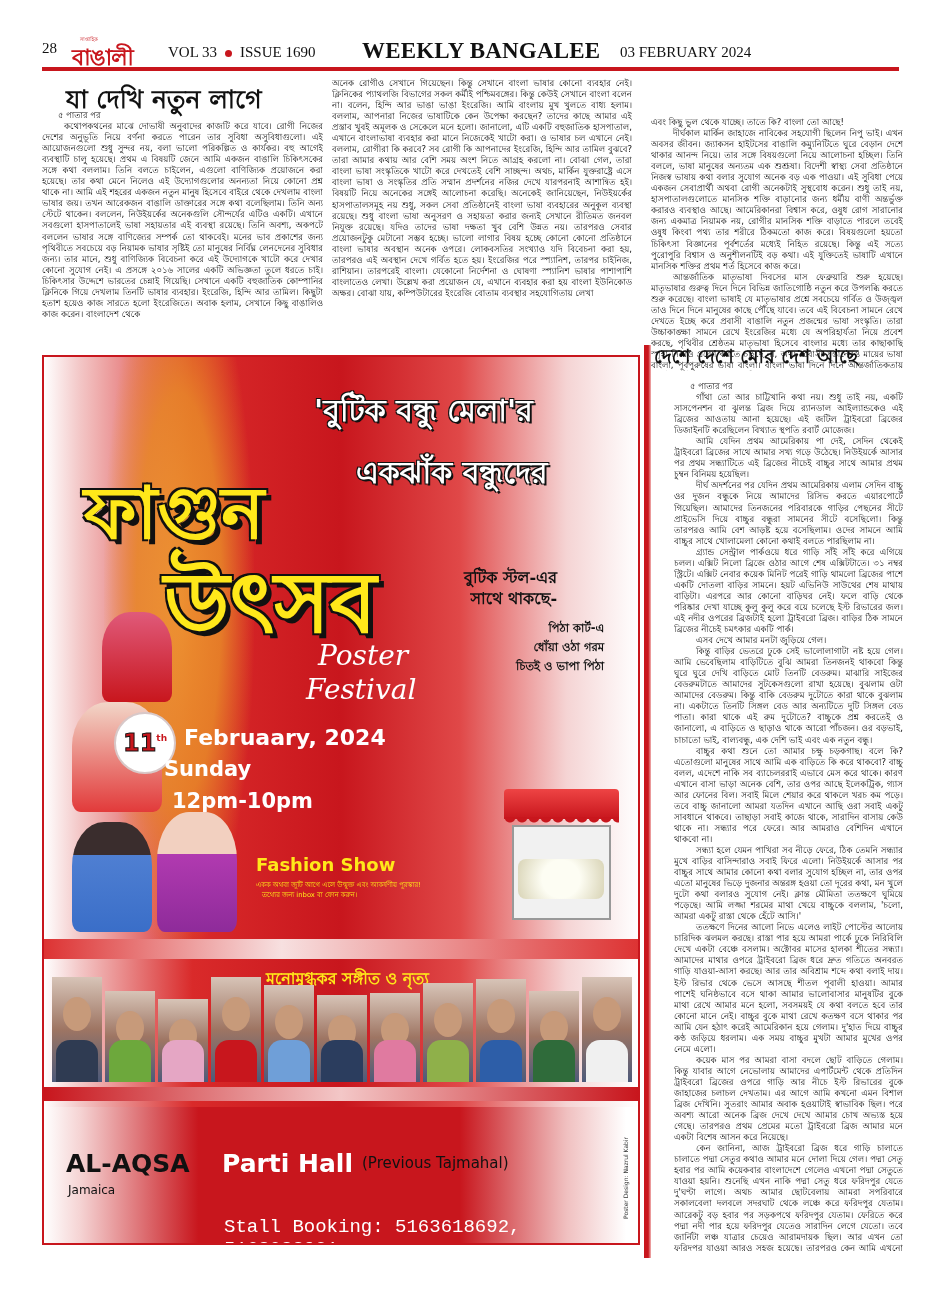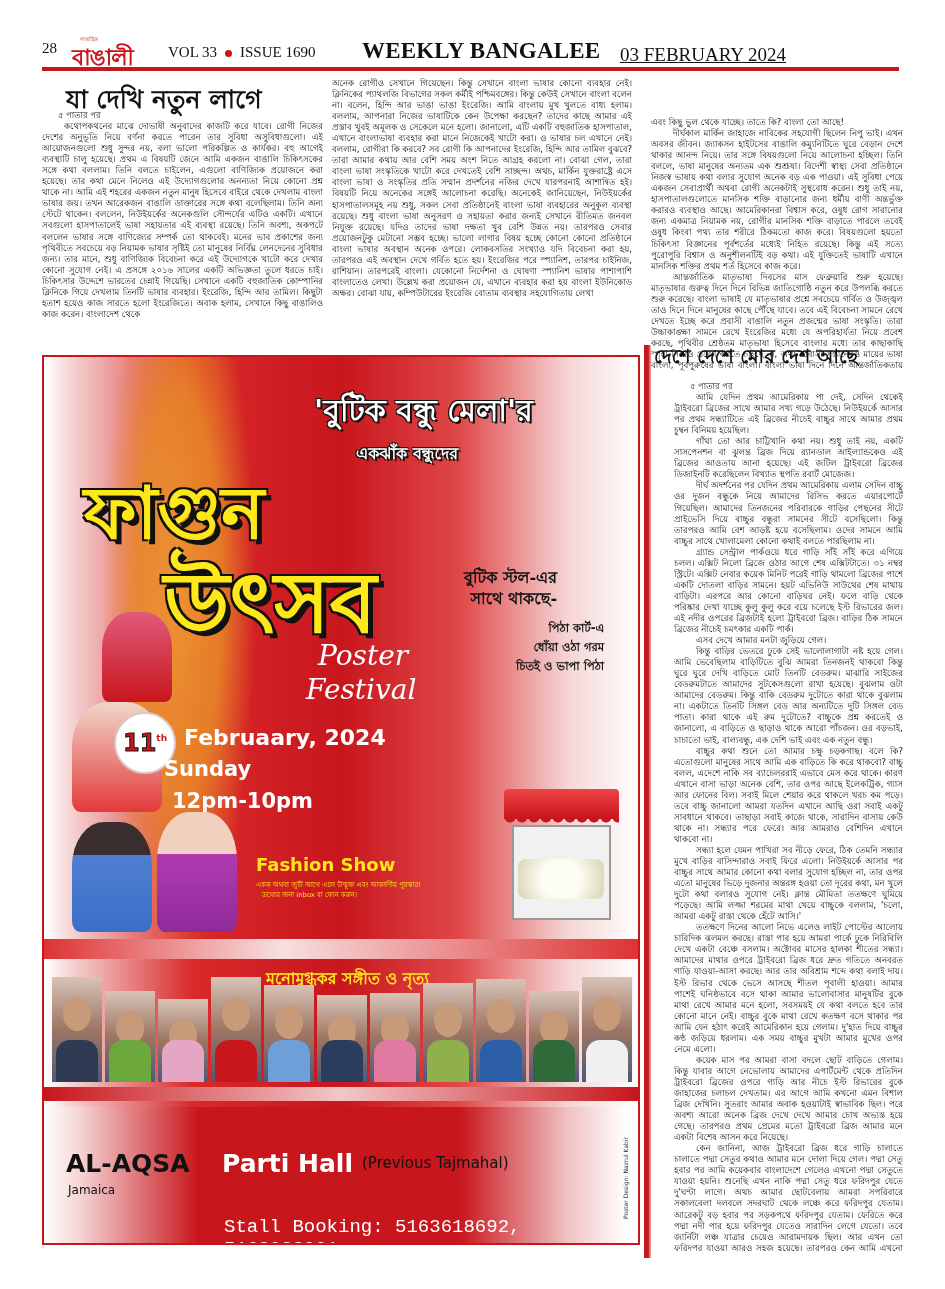--- a/index.html
+++ b/index.html
@@ -15,7 +15,7 @@
   .vol { position: absolute; left: 168px; top: 44px; font-family: "Liberation Serif", serif; font-size: 15px; }
   .dot { display: inline-block; width: 7px; height: 7px; border-radius: 50%; background: #c8161d; margin: 0 8px; vertical-align: middle; }
   .paper-name { position: absolute; left: 362px; top: 38px; font-family: "Liberation Serif", serif; font-weight: bold; font-size: 23px; letter-spacing: 0.2px; }
-  .date { position: absolute; left: 620px; top: 44px; font-family: "Liberation Serif", serif; font-size: 19px; text-decoration: underline; }
+  .date { position: absolute; left: 620px; top: 44px; font-family: "Liberation Serif", serif; font-size: 15px; }
   .rule { position: absolute; left: 42px; top: 67px; width: 857px; height: 4px; background: #c8161d; }
 
   

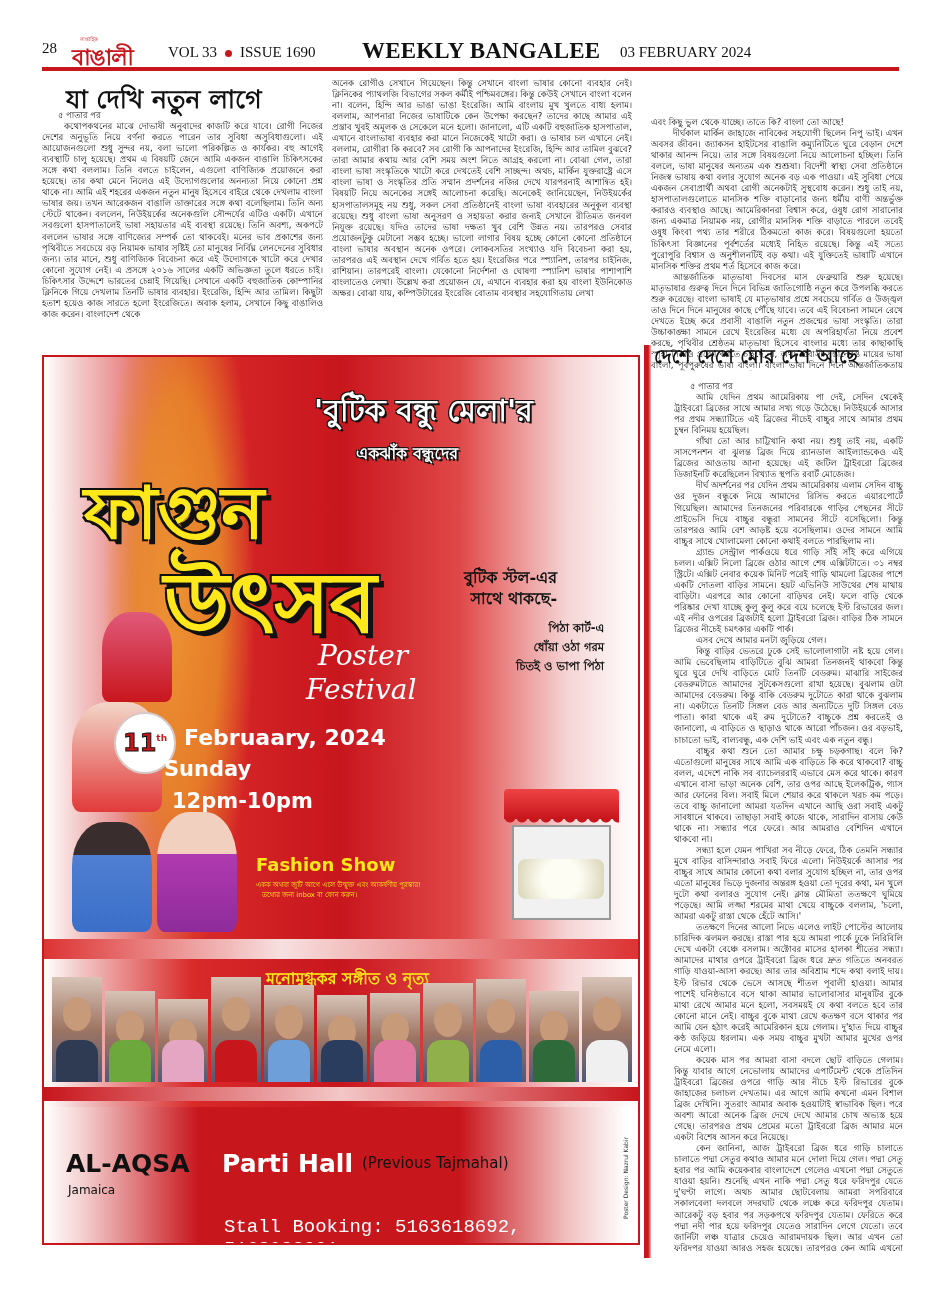--- a/index.html
+++ b/index.html
@@ -223,8 +223,8 @@
 <h2 class="h1" style="left:654px; top:342px; font-size:19px;">দেশে দেশে মোর দেশ আছে</h2>
 <div class="col" style="left:674px; top:381px; width:229px; height:870px;">
   <p class="continued">৫ পাতার পর</p>
+  <p>গাঁথা তো আর চাট্টিখানি কথা নয়। শুধু তাই নয়, একটি সাসপেনশন বা ঝুলন্ত ব্রিজ দিয়ে র‍্যানডাল আইল্যান্ডকেও এই ব্রিজের আওতায় আনা হয়েছে। এই জটিল ট্রাইবরো ব্রিজের ডিজাইনটি করেছিলেন বিখ্যাত স্থপতি রবার্ট মোজেজ।</p>
   <p>আমি যেদিন প্রথম আমেরিকায় পা দেই, সেদিন থেকেই ট্রাইবরো ব্রিজের সাথে আমার সখ্য গড়ে উঠেছে। নিউইয়র্কে আসার পর প্রথম সন্ধ্যাটিতে এই ব্রিজের নীচেই বাচ্চুর সাথে আমার প্রথম চুম্বন বিনিময় হয়েছিল।</p>
-  <p>গাঁথা তো আর চাট্টিখানি কথা নয়। শুধু তাই নয়, একটি সাসপেনশন বা ঝুলন্ত ব্রিজ দিয়ে র‍্যানডাল আইল্যান্ডকেও এই ব্রিজের আওতায় আনা হয়েছে। এই জটিল ট্রাইবরো ব্রিজের ডিজাইনটি করেছিলেন বিখ্যাত স্থপতি রবার্ট মোজেজ।</p>
   <p>দীর্ঘ অদর্শনের পর যেদিন প্রথম আমেরিকায় এলাম সেদিন বাচ্চু ওর দুজন বন্ধুকে নিয়ে আমাদের রিসিভ করতে এয়ারপোর্টে গিয়েছিল। আমাদের তিনজনের পরিবারকে গাড়ির পেছনের সীটে প্রাইভেসি দিয়ে বাচ্চুর বন্ধুরা সামনের সীটে বসেছিলো। কিন্তু তারপরও আমি বেশ আড়ষ্ট হয়ে বসেছিলাম। ওদের সামনে আমি বাচ্চুর সাথে খোলামেলা কোনো কথাই বলতে পারছিলাম না।</p>
   <p>গ্র্যান্ড সেন্ট্রাল পার্কওয়ে ধরে গাড়ি সাঁই সাঁই করে এগিয়ে চলল। এক্সিট নিলো ব্রিজে ওঠার আগে শেষ এক্সিটটাতে। ৩১ নম্বর স্ট্রিটে। এক্সিট নেবার কয়েক মিনিট পরেই গাড়ি থামলো ব্রিজের পাশে একটি দোতলা বাড়ির সামনে। হয়ট এভিনিউ সাউথের শেষ মাথায় বাড়িটা। এরপরে আর কোনো বাড়িঘর নেই। ফলে বাড়ি থেকে পরিষ্কার দেখা যাচ্ছে কুলু কুলু করে বয়ে চলেছে ইস্ট রিভারের জল। এই নদীর ওপরের ব্রিজটাই হলো ট্রাইবরো ব্রিজ। বাড়ির ঠিক সামনে ব্রিজের নীচেই চমৎকার একটি পার্ক।</p>
   <p>এসব দেখে আমার মনটা জুড়িয়ে গেল।</p>

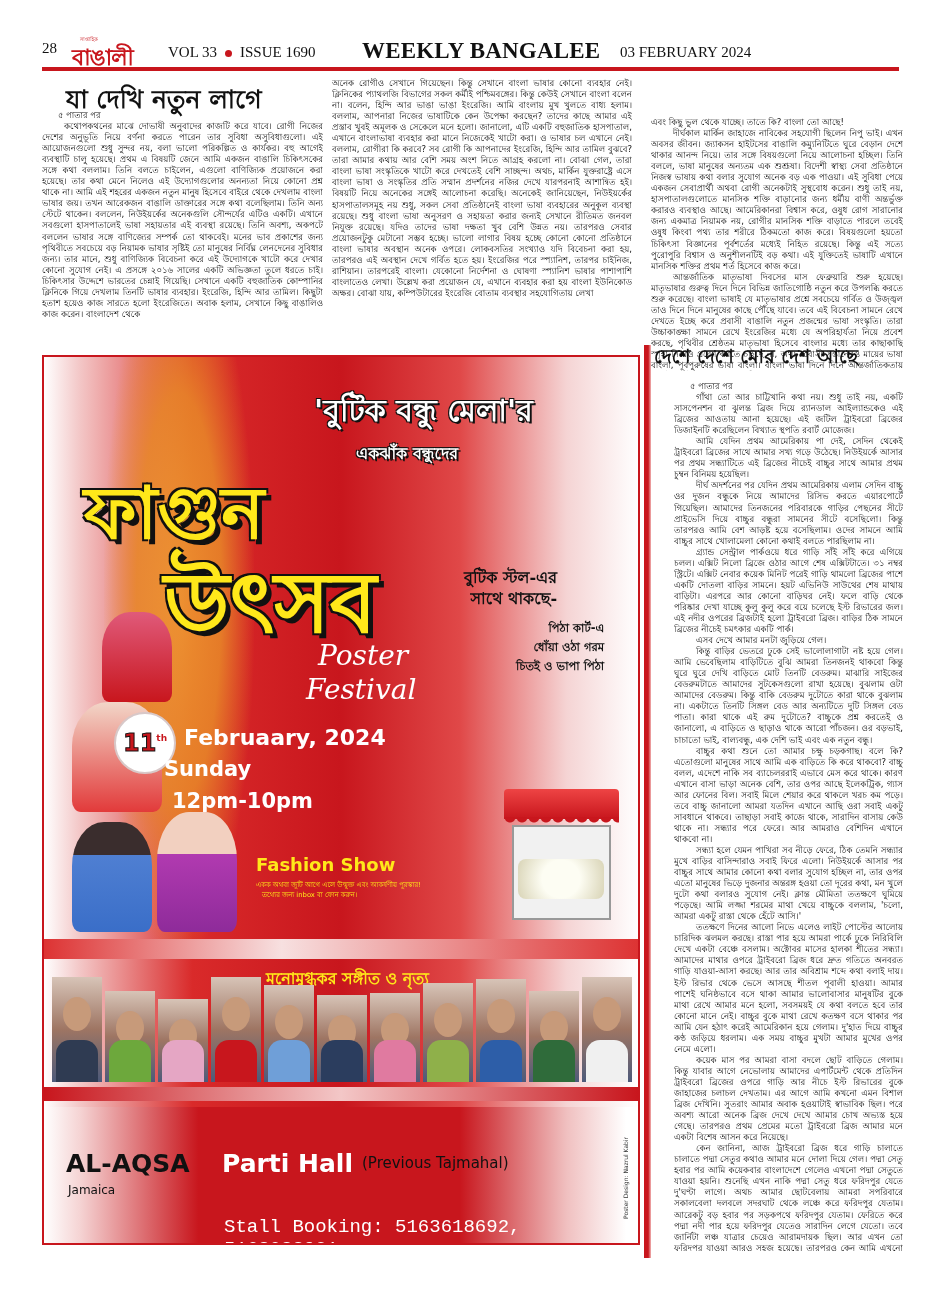--- a/index.html
+++ b/index.html
@@ -32,7 +32,7 @@
   .poster .map { position: absolute; left: 60px; top: 0; width: 150px; height: 600px;
                  background: radial-gradient(ellipse at 50% 40%, #f0a030 0%, #e88a28 40%, rgba(232,138,40,0) 72%); opacity: .85; }
   .poster .boutique-title { position: absolute; left: 270px; top: 30px; font-size: 30px; font-weight: bold; color: #fff; text-shadow: 2px 2px 0 #111, -1px -1px 0 #111, 1px -1px 0 #111, -1px 1px 0 #111; white-space: nowrap; }
-  .poster .boutique-sub { position: absolute; left: 312px; top: 84px; font-size: 16px; font-weight: bold; color: #fff; text-shadow: 2px 2px 0 #111, -1px -1px 0 #111, 1px -1px 0 #111, -1px 1px 0 #111; white-space: nowrap; }
+  .poster .boutique-sub { position: absolute; left: 312px; top: 92px; font-size: 30px; font-weight: bold; color: #fff; text-shadow: 2px 2px 0 #111, -1px -1px 0 #111, 1px -1px 0 #111, -1px 1px 0 #111; white-space: nowrap; }
   .poster .fagun-bn { position: absolute; left: 40px; top: 115px; font-size: 72px; font-weight: bold; color: #ffe81a; line-height: 82px;
                       text-shadow: 5px 5px 0 #111, -2px -2px 0 #111, 2px -2px 0 #111, -2px 2px 0 #111; }
   .poster .utsob-bn { position: absolute; left: 120px; top: 200px; font-size: 84px; font-weight: bold; color: #ffe81a; line-height: 92px;

